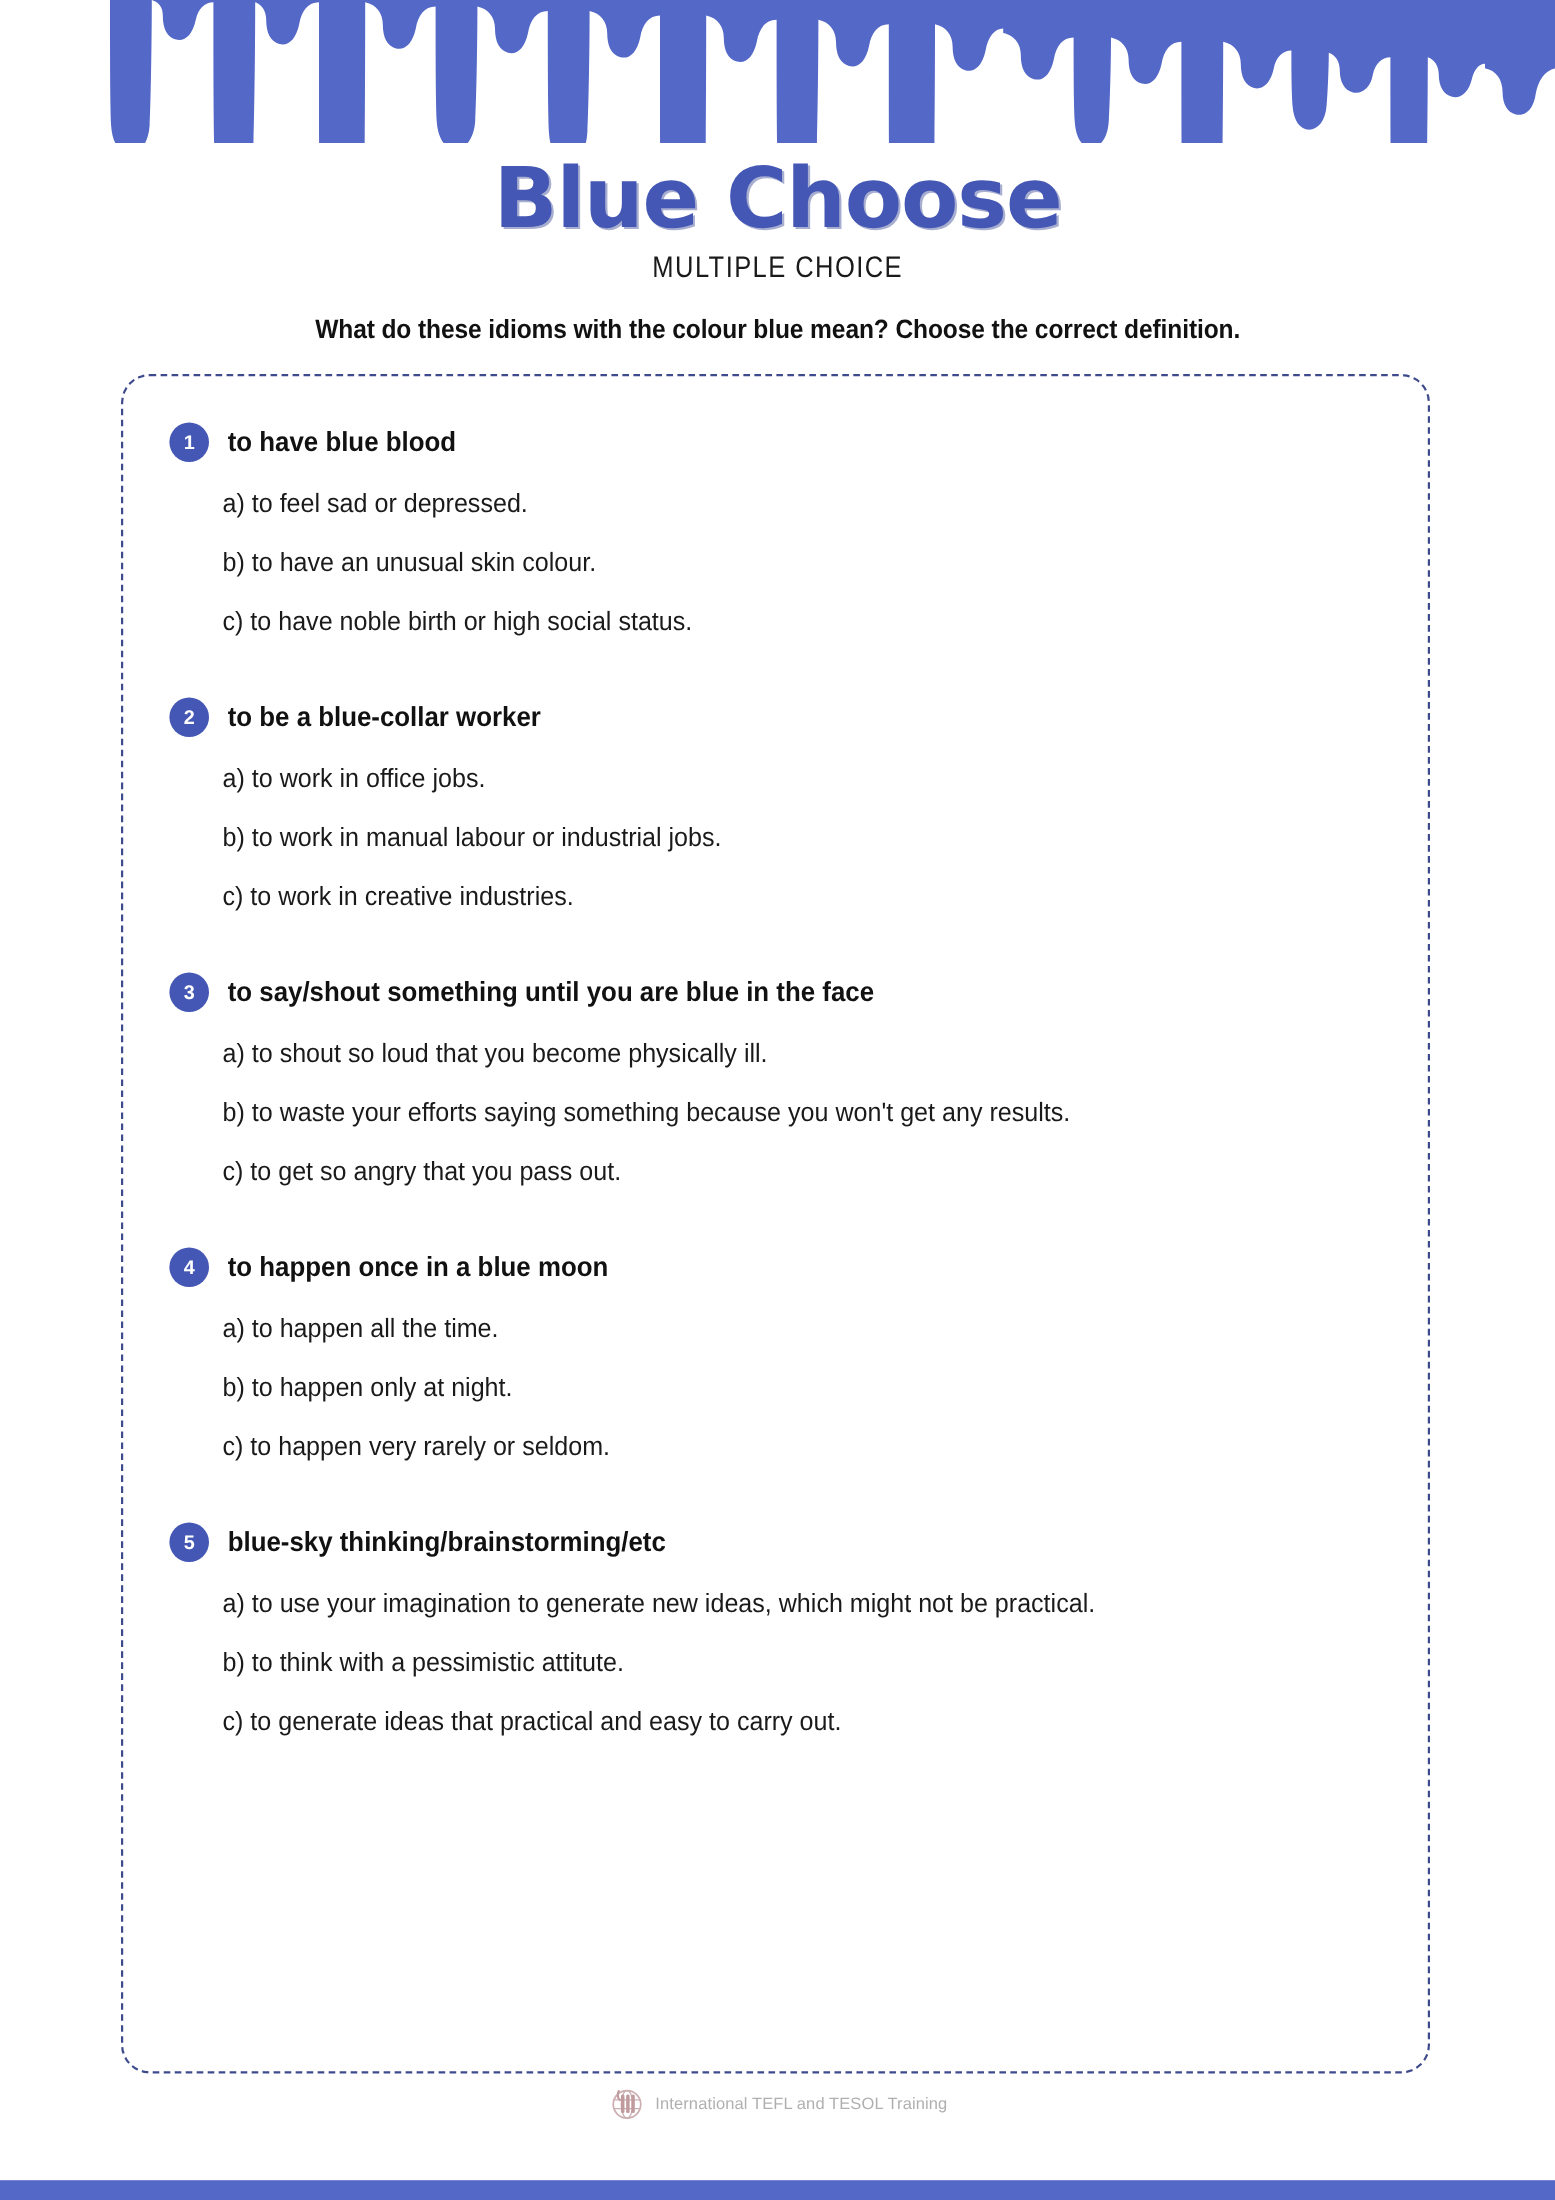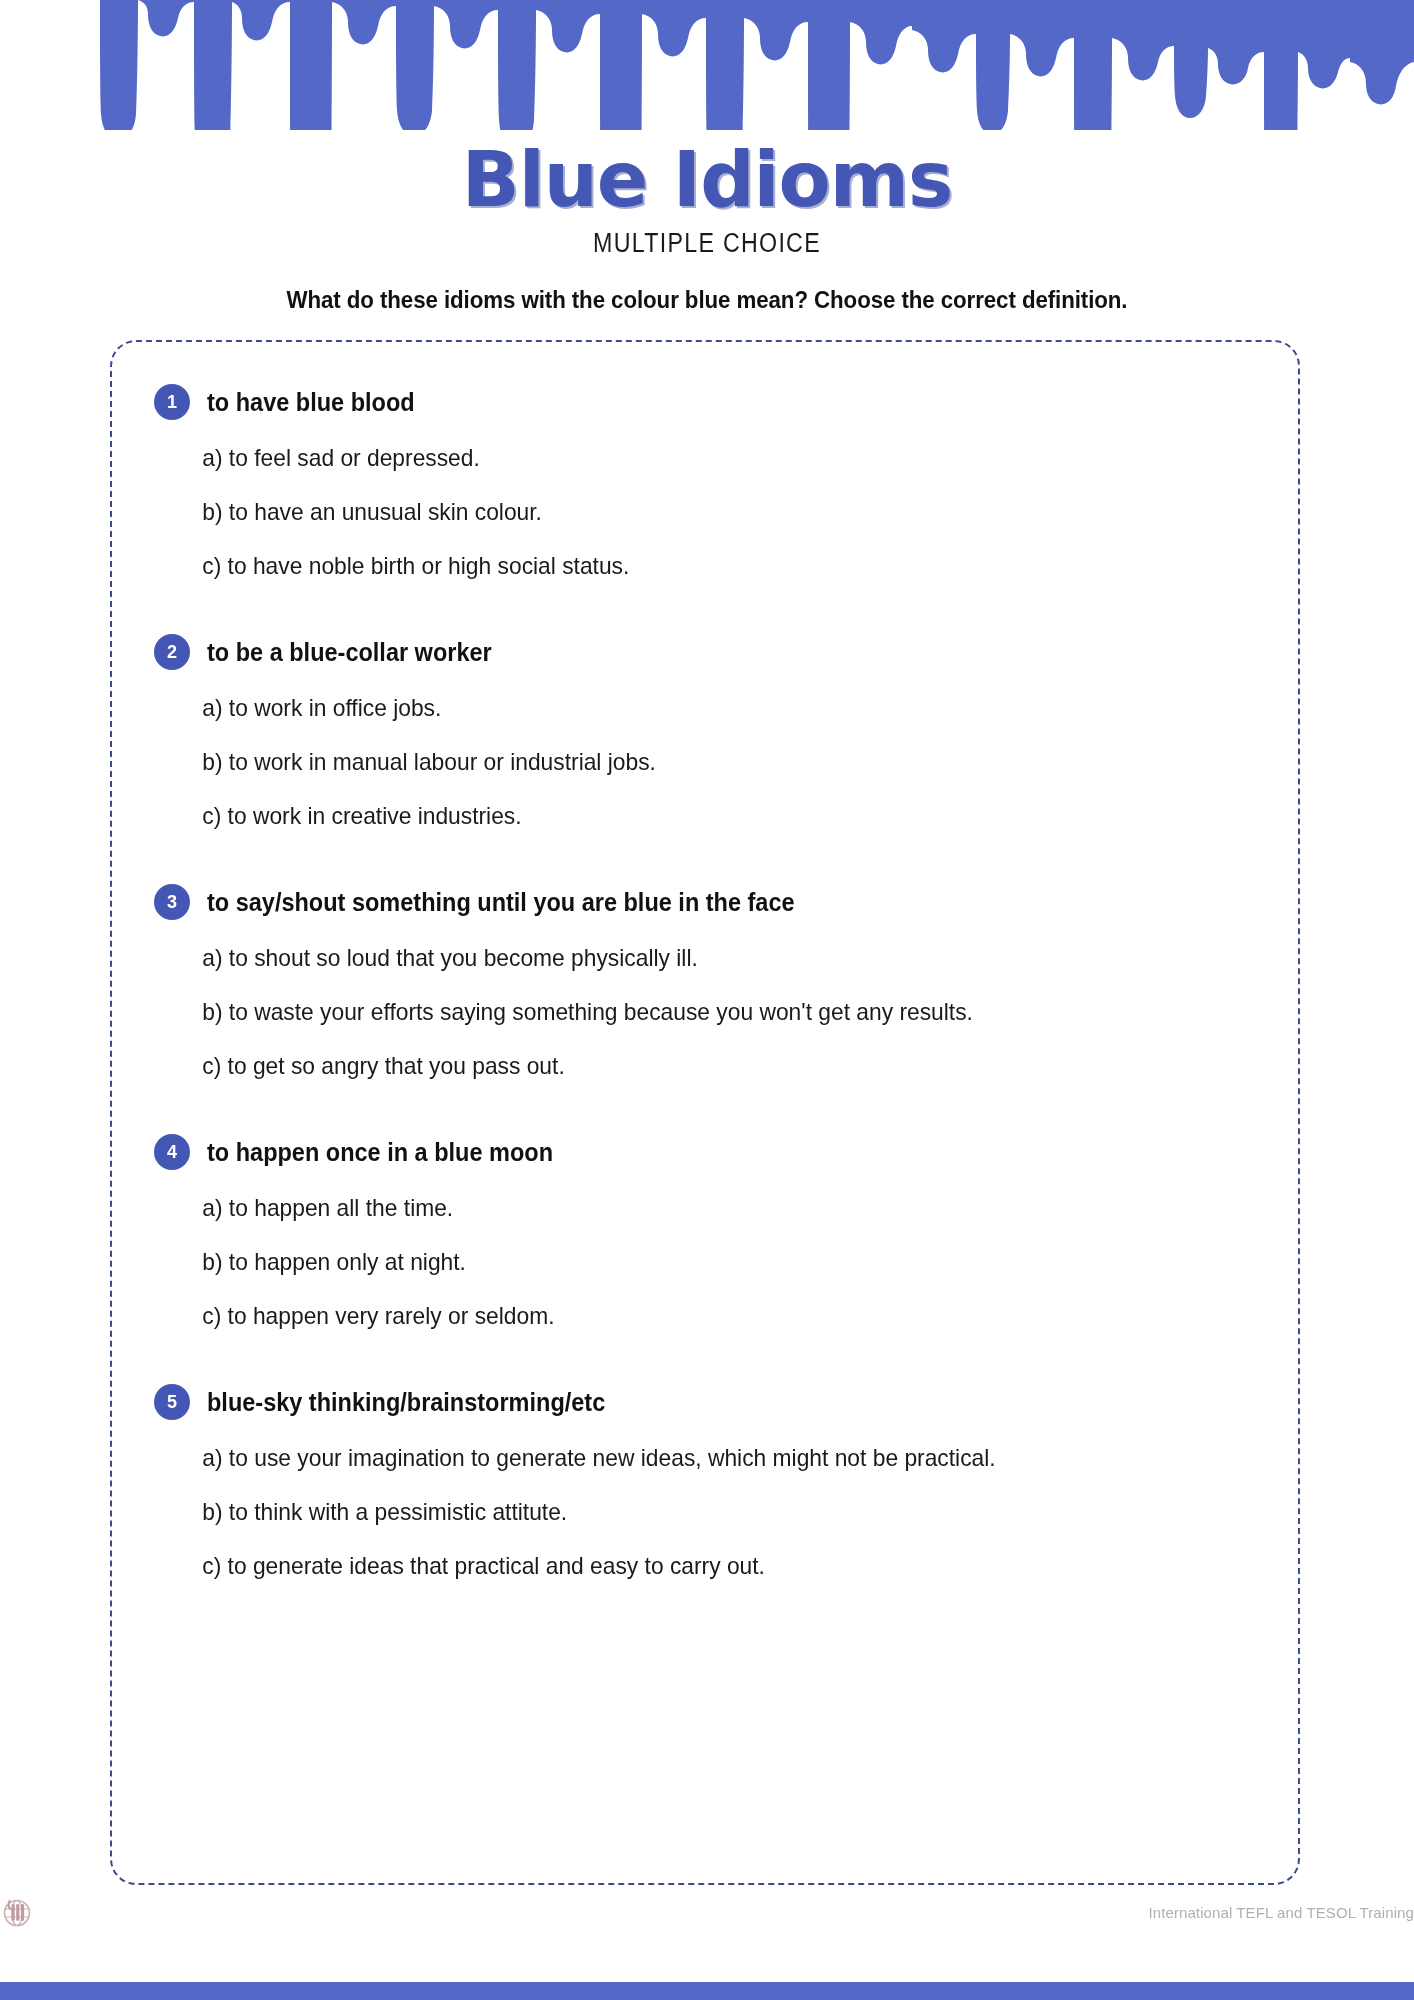--- a/index.html
+++ b/index.html
@@ -235,7 +235,7 @@
 </div>
 
 <div class="title-block">
-  <h1 class="main-title">Blue Idioms</h1>
+  <h1 class="main-title">Blue Choose</h1>
   <div class="subtitle">MULTIPLE CHOICE</div>
   <div class="instruction">What do these idioms with the colour blue mean? Choose the correct definition.</div>
 </div>

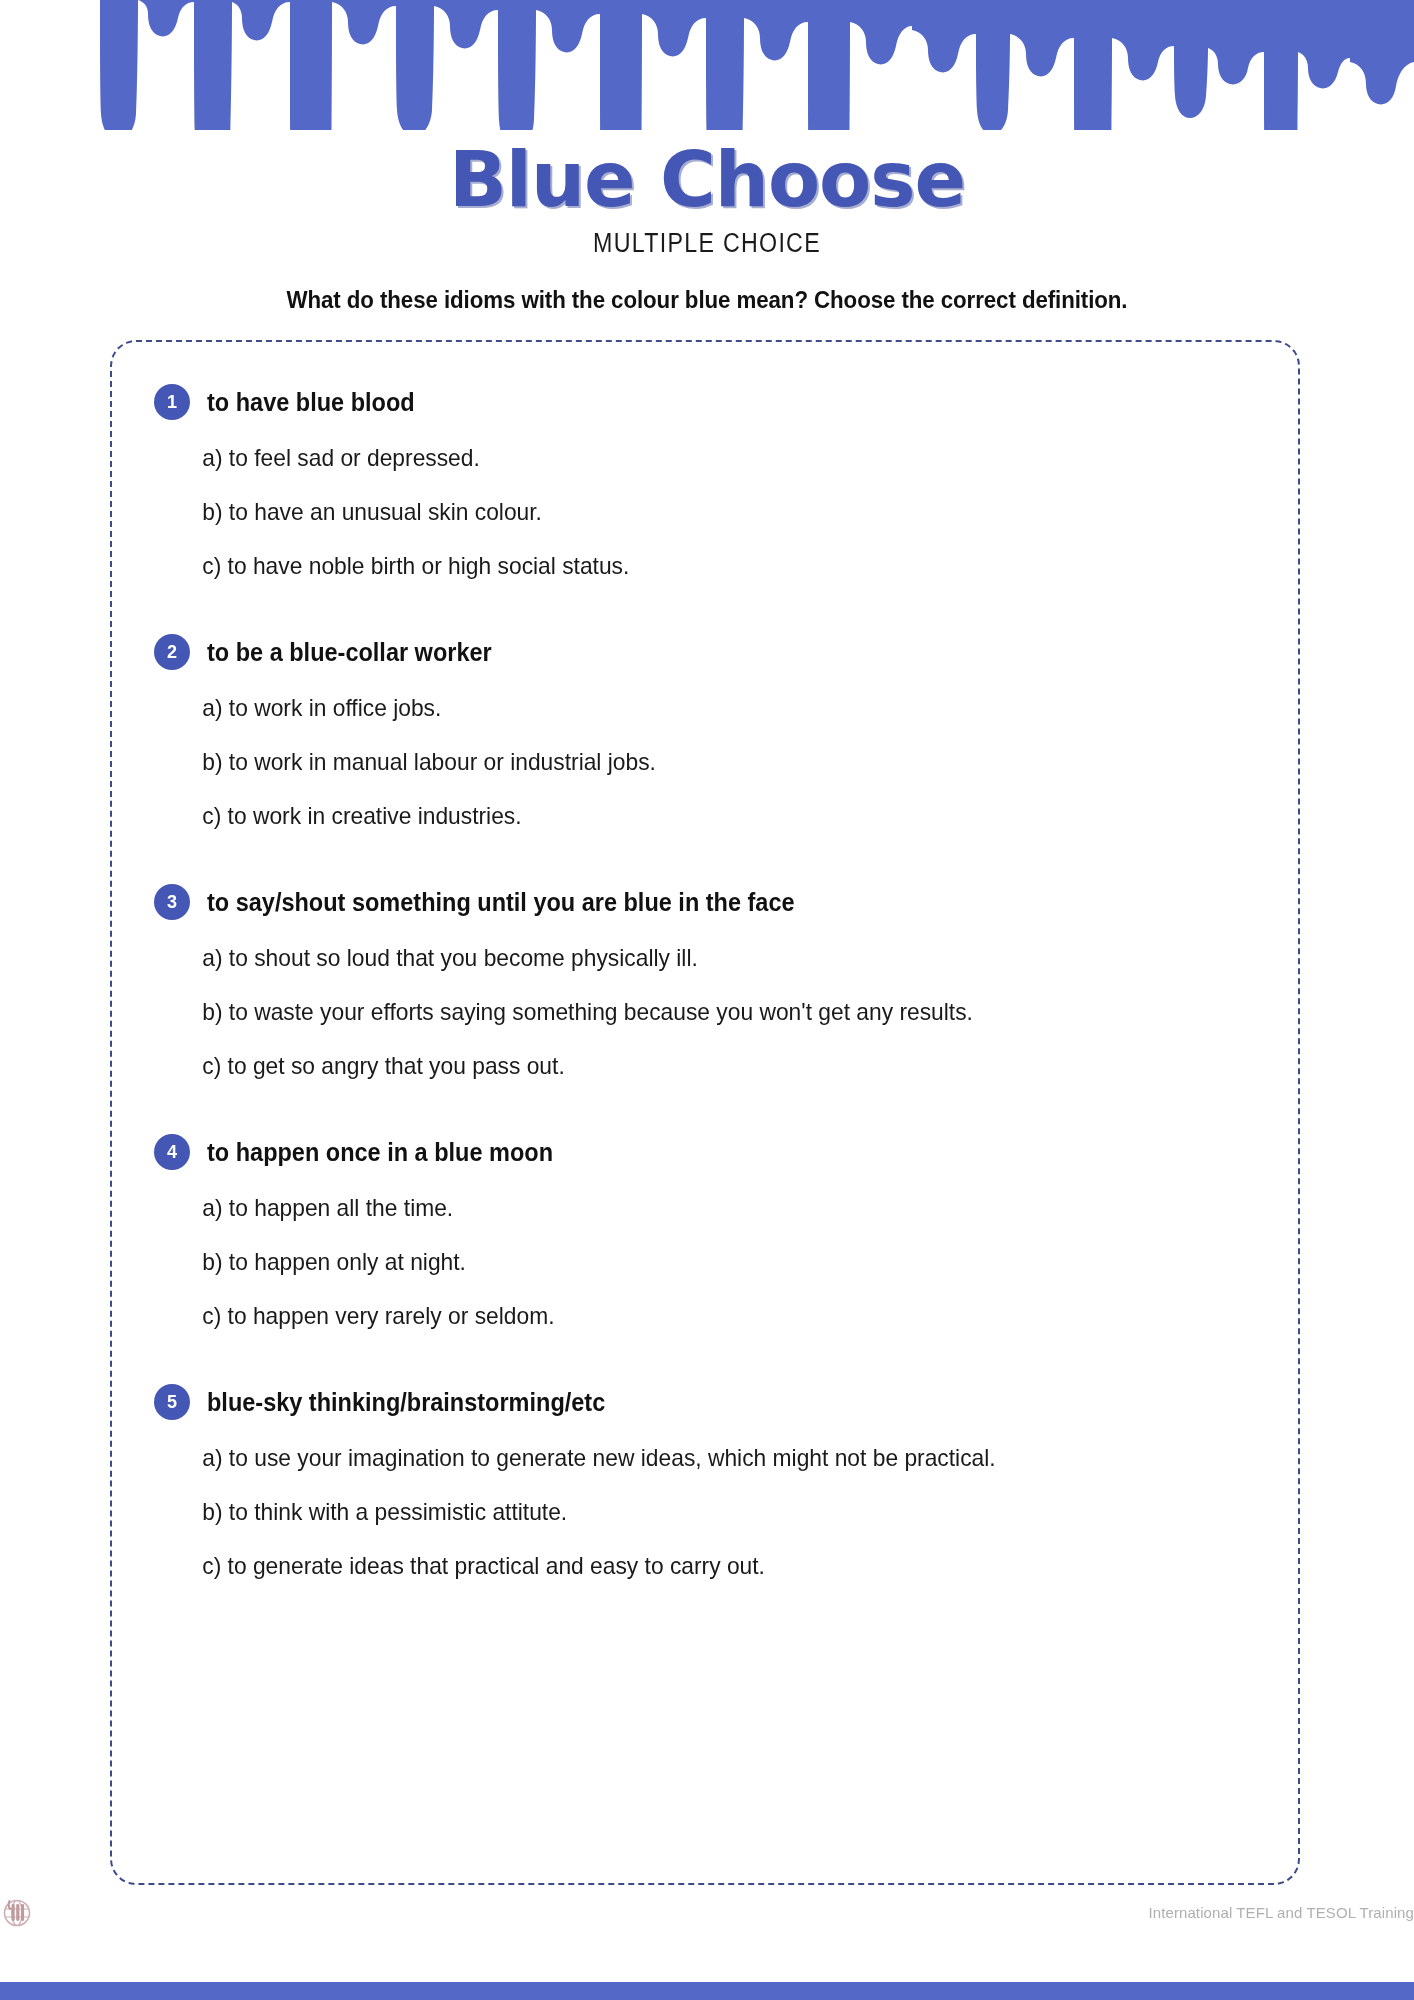--- a/index.html
+++ b/index.html
@@ -145,7 +145,7 @@
     width: 1414px;
     display: flex;
     align-items: center;
-    justify-content: space-between;
+    justify-content: center;
     gap: 9px;
     opacity: 0.55;
   }

